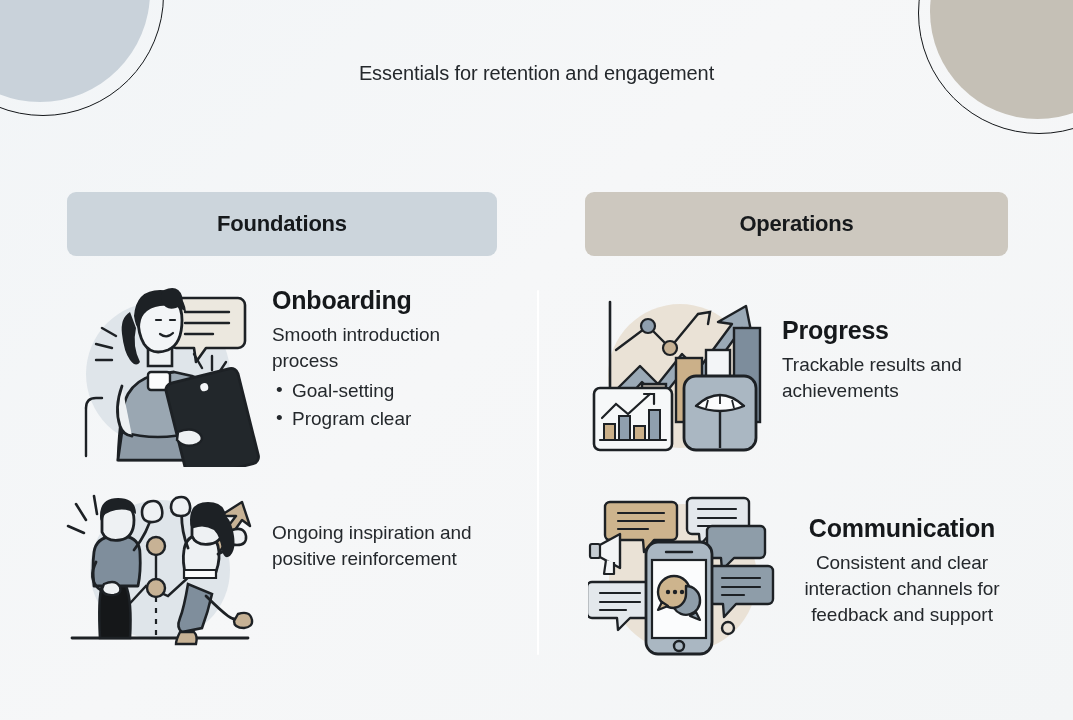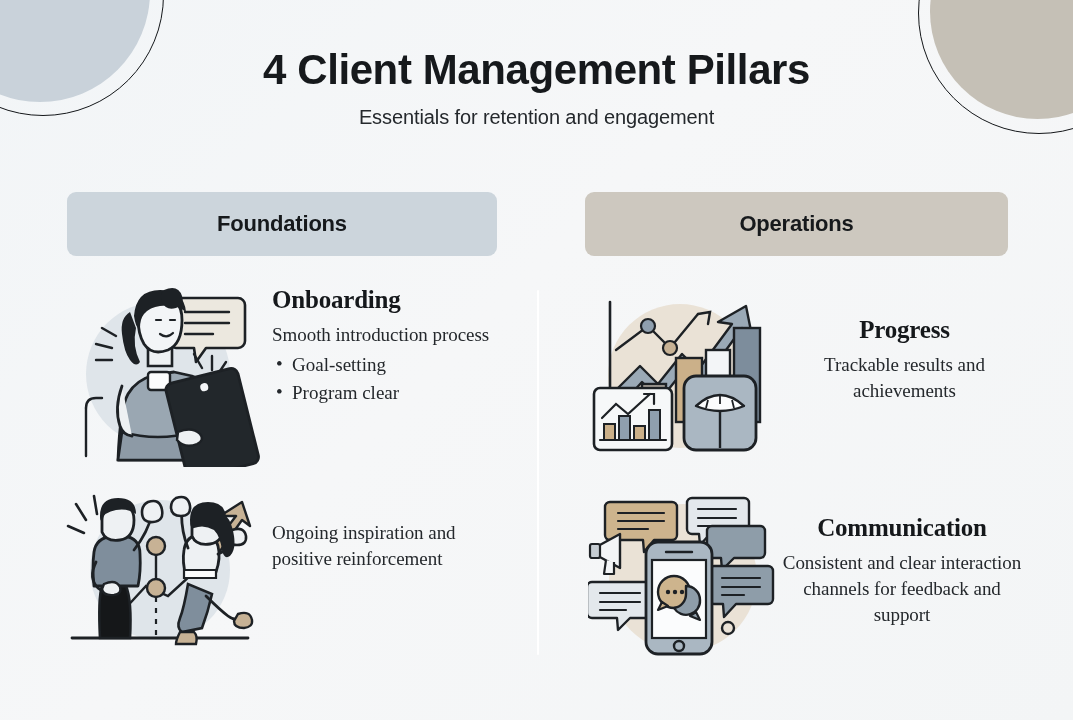--- a/index.html
+++ b/index.html
@@ -110,7 +110,6 @@
   <div class="deco deco-tr-ring"></div>
 
   <div class="header">
-    <div class="title">4 Client Management Pillars</div>
     <div class="subtitle">Essentials for retention and engagement</div>
   </div>
 

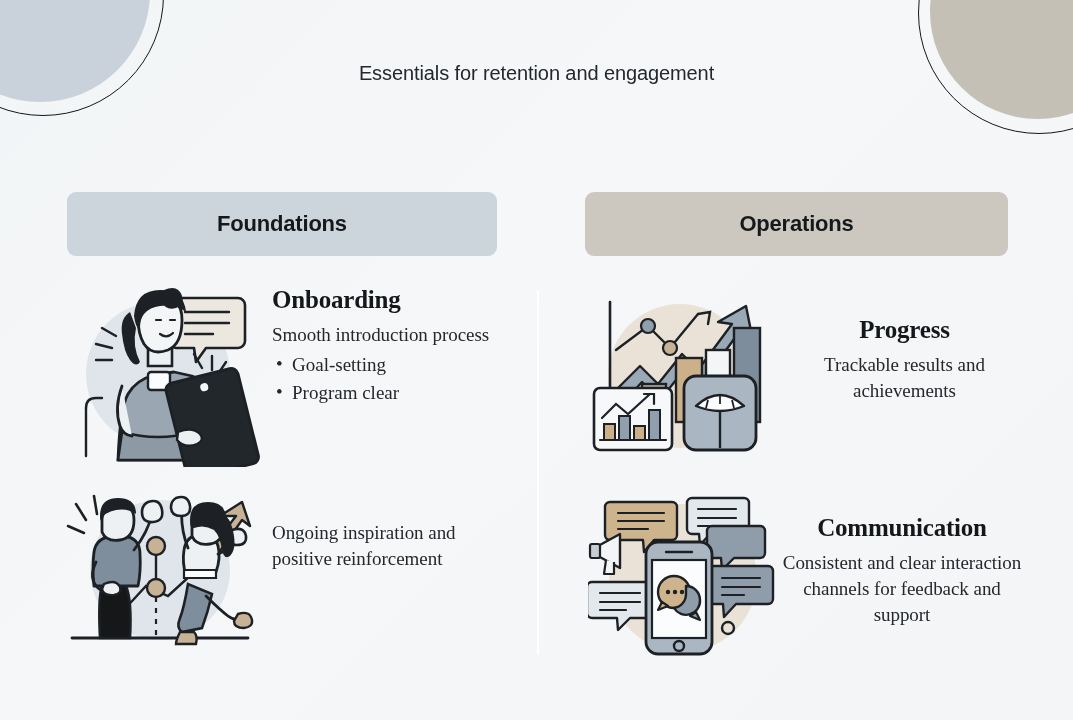--- a/index.html
+++ b/index.html
@@ -71,7 +71,7 @@
   .pillar { position:absolute; display:flex; align-items:flex-start; }
   .art { flex:0 0 auto; position:relative; }
   .art svg { display:block; }
-  .txt { padding-top:4px;font-family:Liberation Serif, serif; }
+  .txt { padding-top:4px; }
   .p-title {
     font-size:25px; font-weight:bold; color:#15181b;
     letter-spacing:-0.2px; line-height:1.15; margin-bottom:7px;

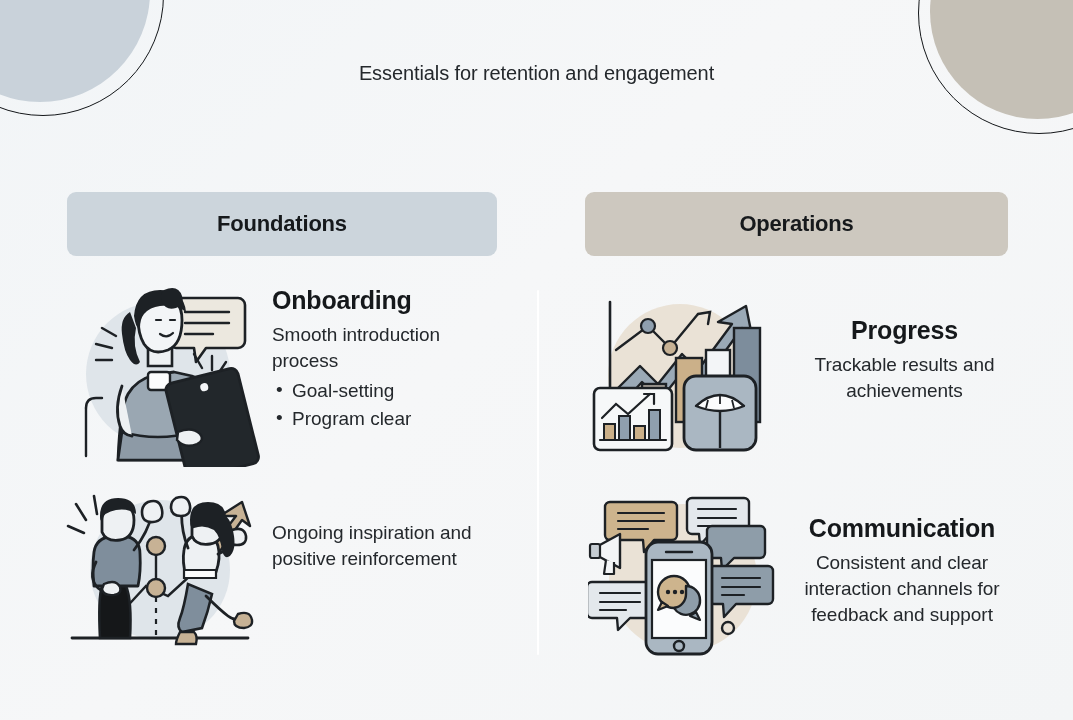--- a/index.html
+++ b/index.html
@@ -96,7 +96,7 @@
 
   #pillar-onboarding .txt    { width:232px; margin-left:12px; }
   #pillar-motivation .txt    { width:232px; margin-left:12px; padding-top:28px; }
-  #pillar-progress .txt      { width:245px; margin-left:12px; padding-top:28px;text-align:center; }
+  #pillar-progress .txt      { width:245px; margin-left:12px; padding-top:28px; }
   #pillar-communication .txt { width:248px; padding-top:20px;text-align:center; }
 </style>
 </head>

